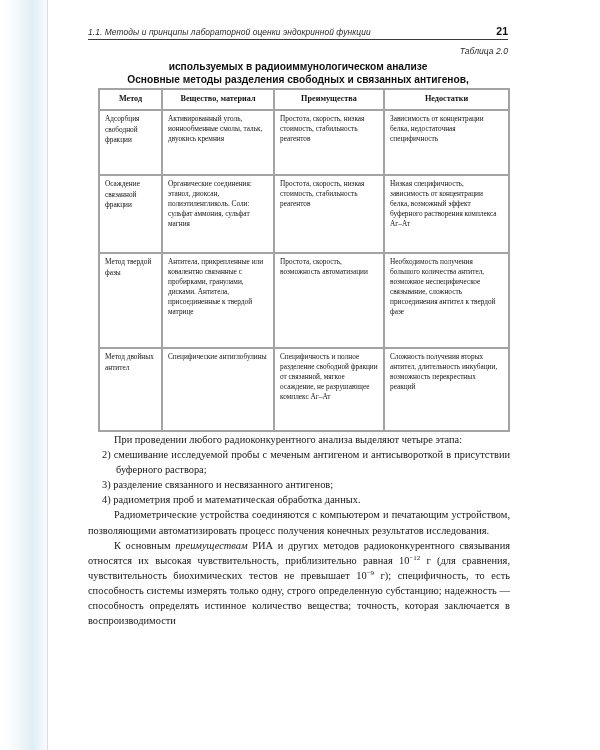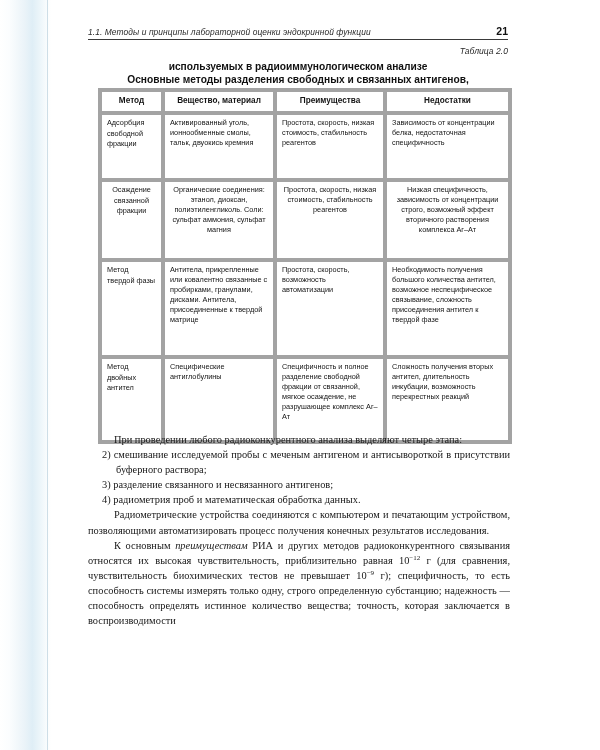--- a/index.html
+++ b/index.html
@@ -112,9 +112,10 @@
     color: #141414;
   }
   .tbl th, .tbl td {
-    border: 4px solid #a3a3a3;
+    border: 2px solid #a3a3a3;
     vertical-align: top;
     padding: 3px 5px 4px 5px;
+    font-family: Liberation Serif, serif;
   }
   .tbl thead th {
     text-align: center;

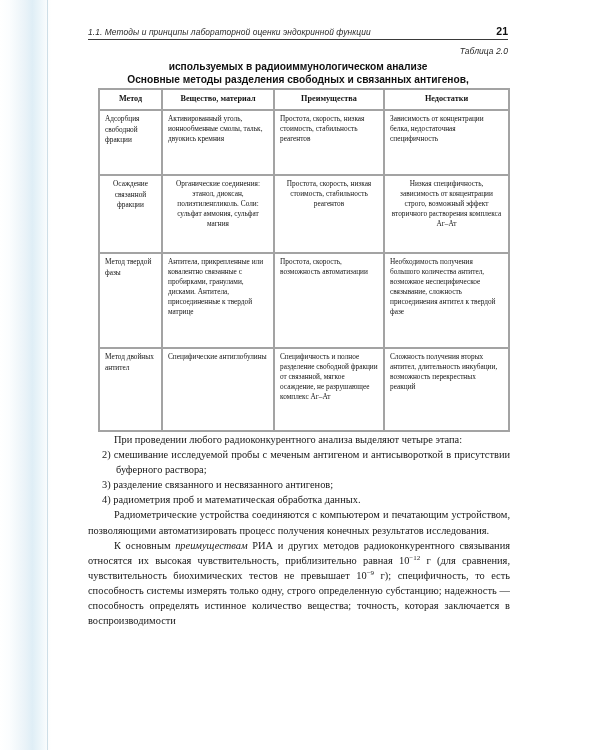--- a/index.html
+++ b/index.html
@@ -133,7 +133,7 @@
   .tbl td.method { line-height: 10.5px; }
 
   .r1 td { height: 56px; }
-  .r2 td { height: 69px; text-align: center; }
+  .r2 td { height: 69px; }
   .r3 td { height: 86px; }
   .r4 td { height: 74px; }
 

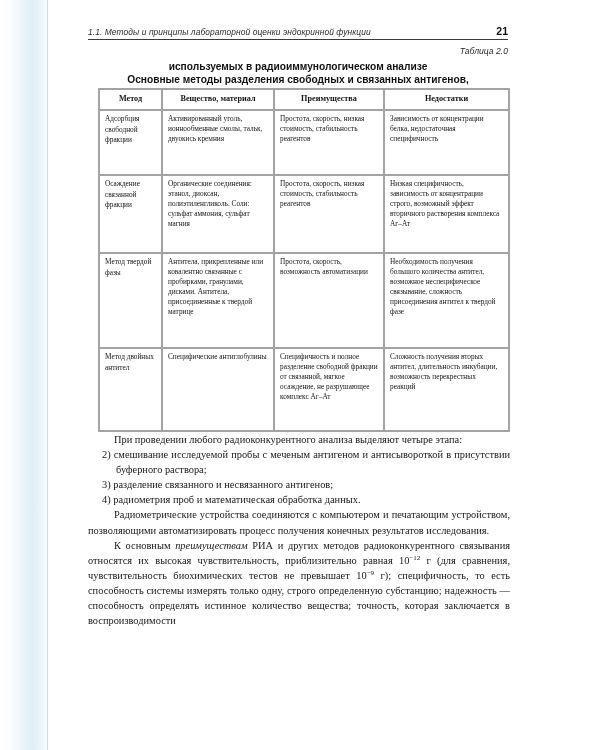--- a/index.html
+++ b/index.html
@@ -217,7 +217,7 @@
         <td class="method">Осаждение связанной фракции</td>
         <td>Органические соединения: этанол, диоксан, полиэтиленгликоль. Соли: сульфат аммония, сульфат магния</td>
         <td>Простота, скорость, низкая стоимость, стабильность реагентов</td>
-        <td>Низкая специфичность, зависимость от концентрации строго, возможный эффект вторичного растворения комплекса Аг–Ат</td>
+        <td>Низкая специфичность, зависимость от концентрации белка, возможный эффект буферного растворения комплекса Аг–Ат</td>
       </tr>
       <tr class="r3">
         <td class="method">Метод твердой фазы</td>

